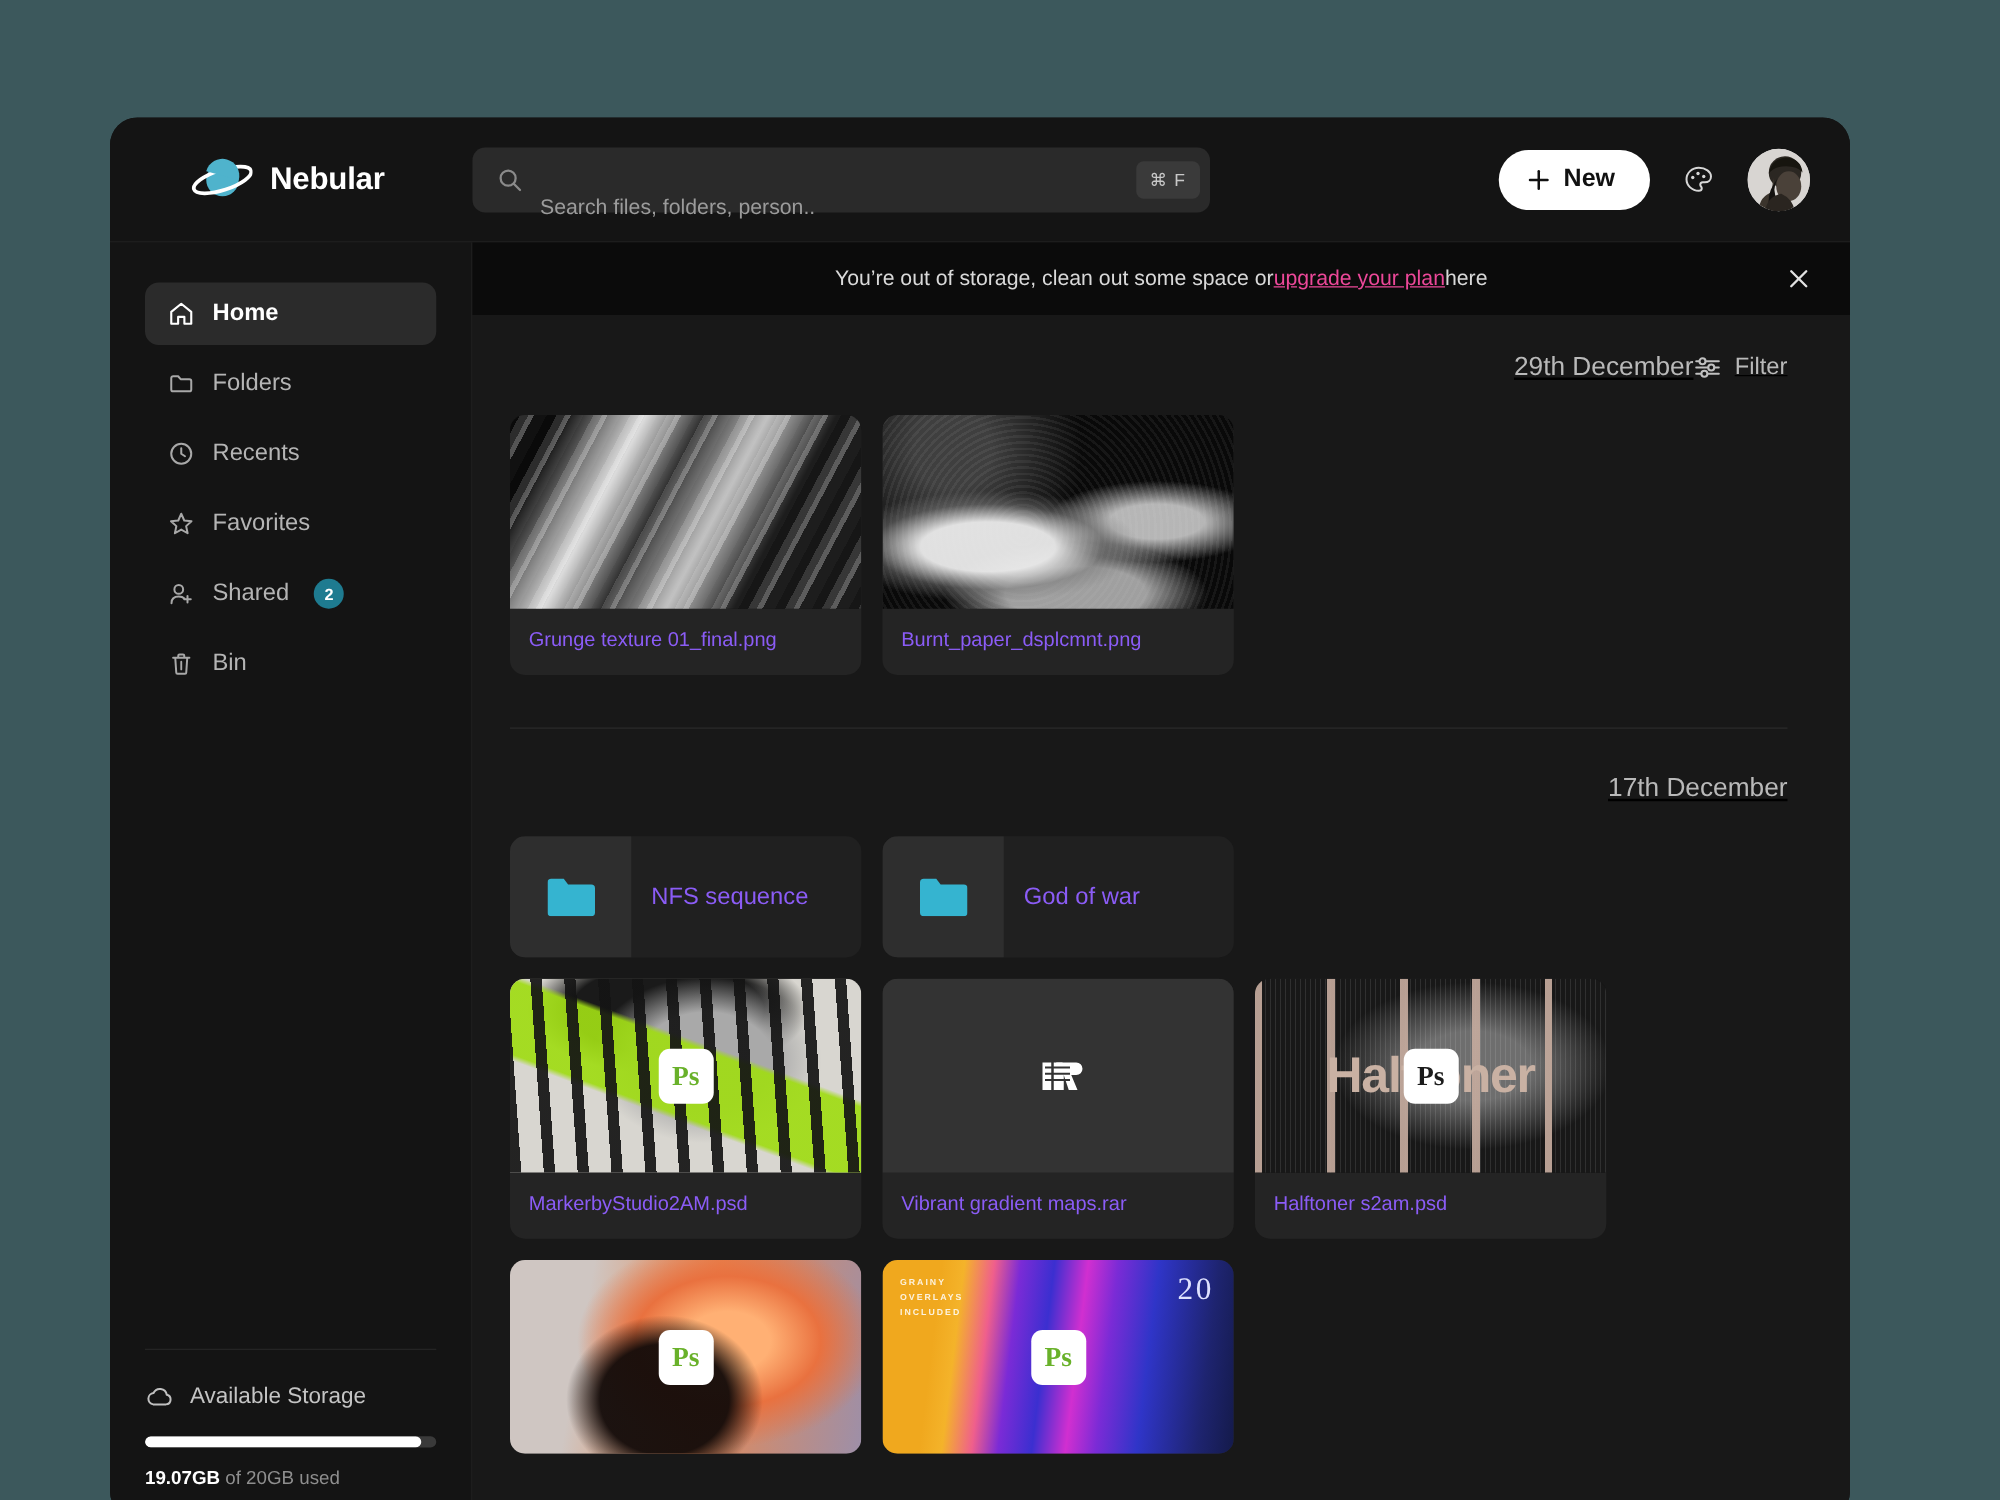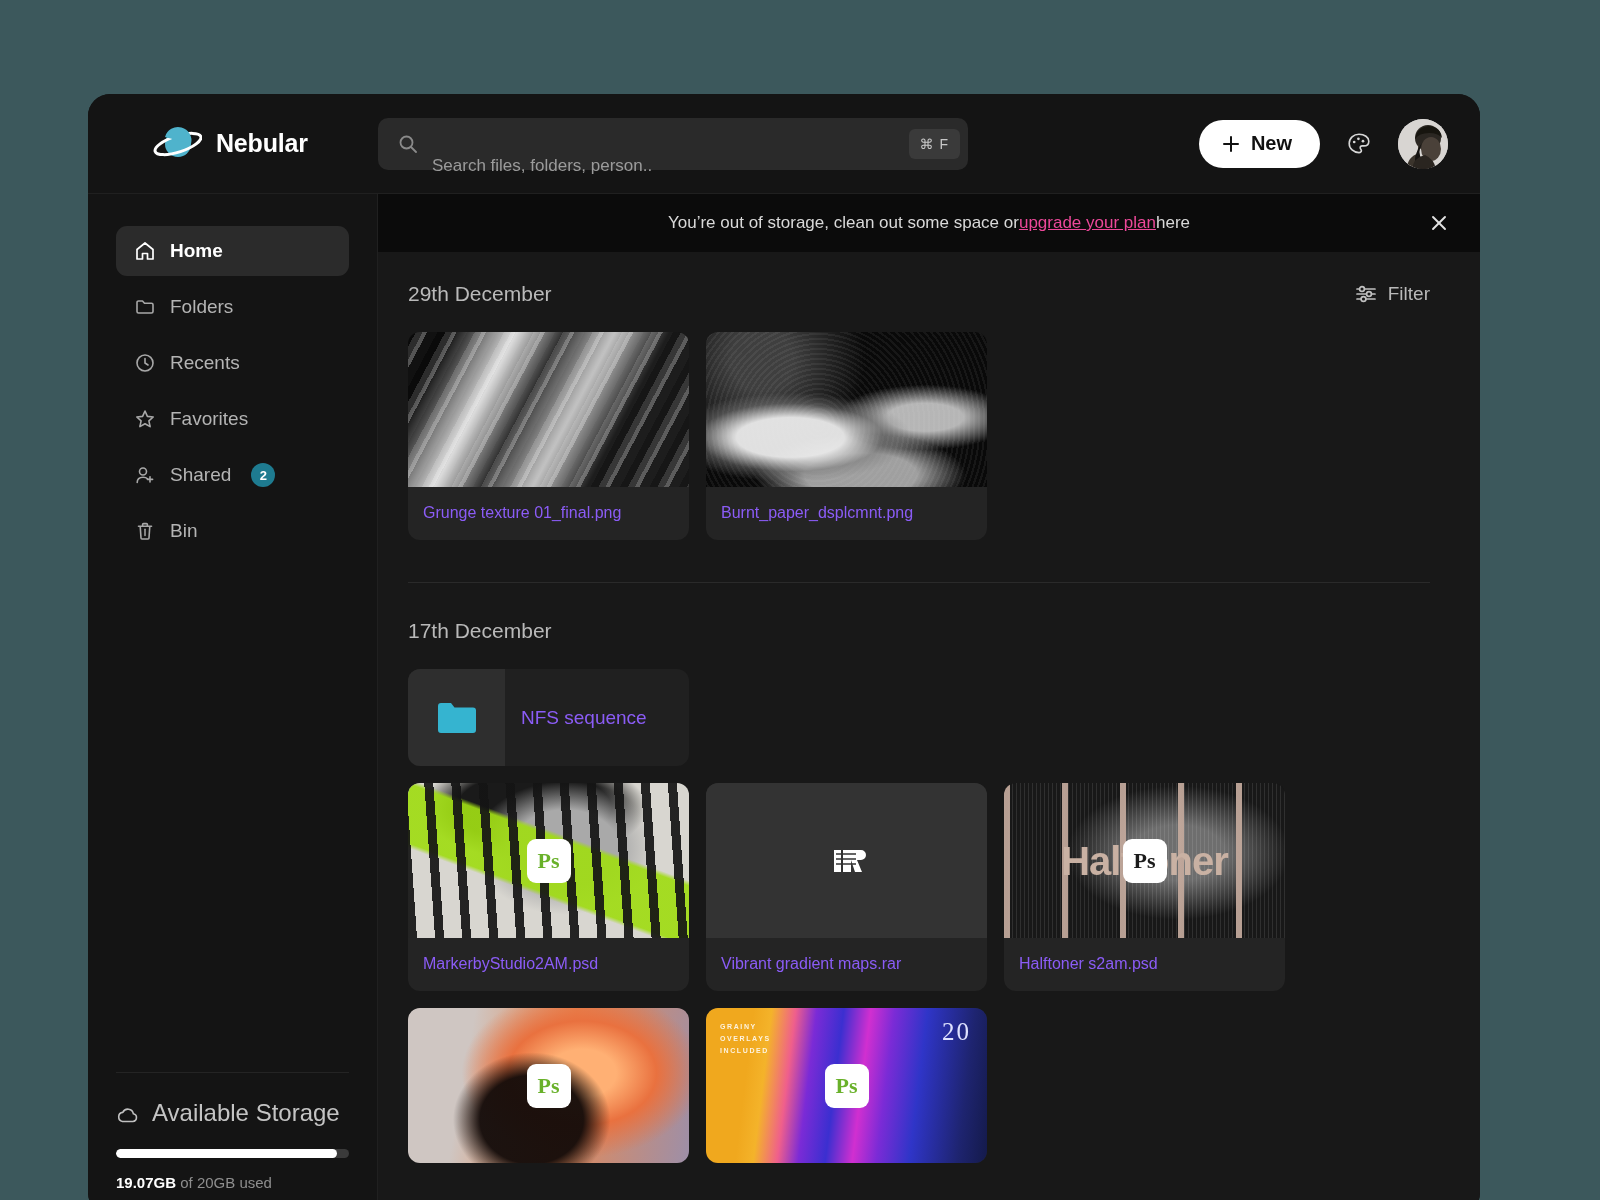--- a/index.html
+++ b/index.html
@@ -209,8 +209,9 @@
   }
 
   .section-head {
-    display: flex; align-items: center; justify-content: space-between;
+    display: flex; align-items: center; justify-content: flex-end;
     margin-bottom: 26px;
+    text-decoration: underline;
   }
   .section-title { color: #b9b9b9; font-size: 21px; }
   .filter-btn {

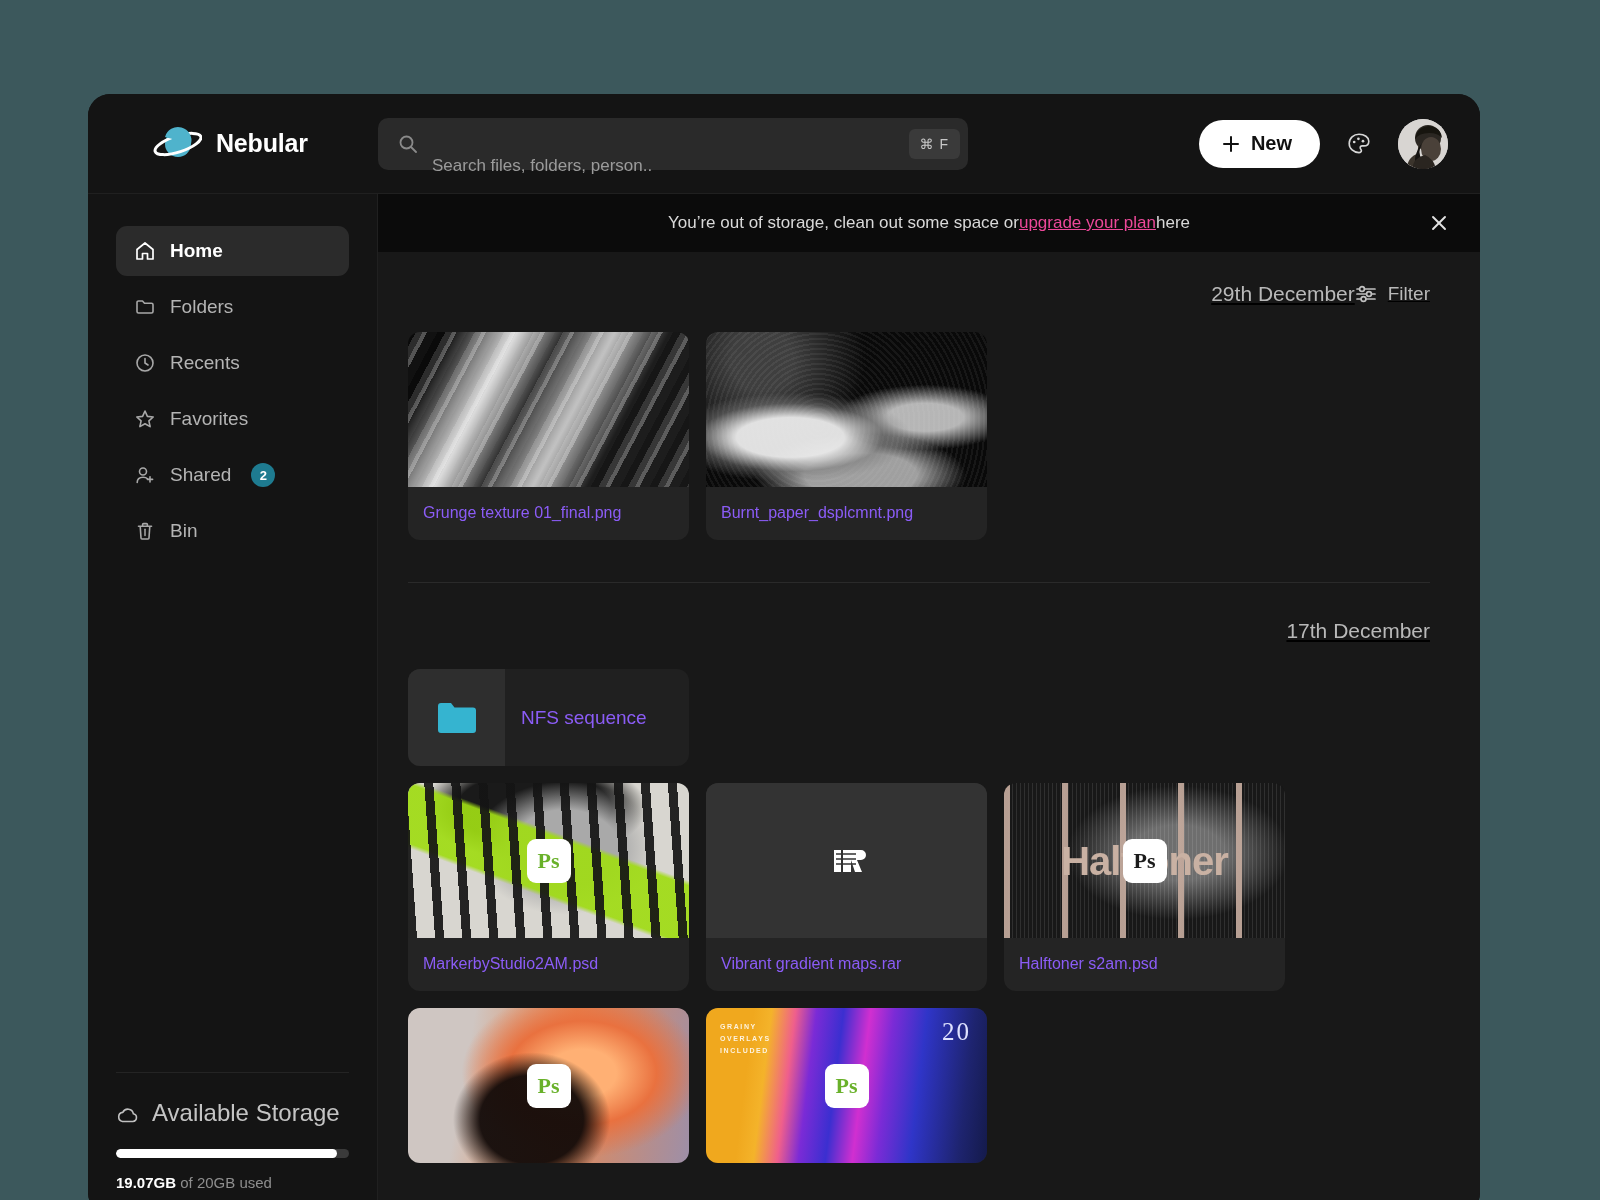--- a/index.html
+++ b/index.html
@@ -554,6 +554,16 @@
             </div>
             <div class="folder-name">NFS sequence</div>
           </div>
+          <div class="folder-card">
+            <div class="folder-icon-box">
+              <span class="folder-icon">
+                <svg viewBox="0 0 38 31" width="38" height="31">
+                  <path d="M0 4 a3 3 0 0 1 3-3 H13 L16.5 5.5 H35 a3 3 0 0 1 3 3 V28 a3 3 0 0 1-3 3 H3 a3 3 0 0 1-3-3 Z" fill="#35b4d0"></path>
+                </svg>
+              </span>
+            </div>
+            <div class="folder-name">God of war</div>
+          </div>
         </div>
 
         <div class="grid" style="margin-bottom:17px;">

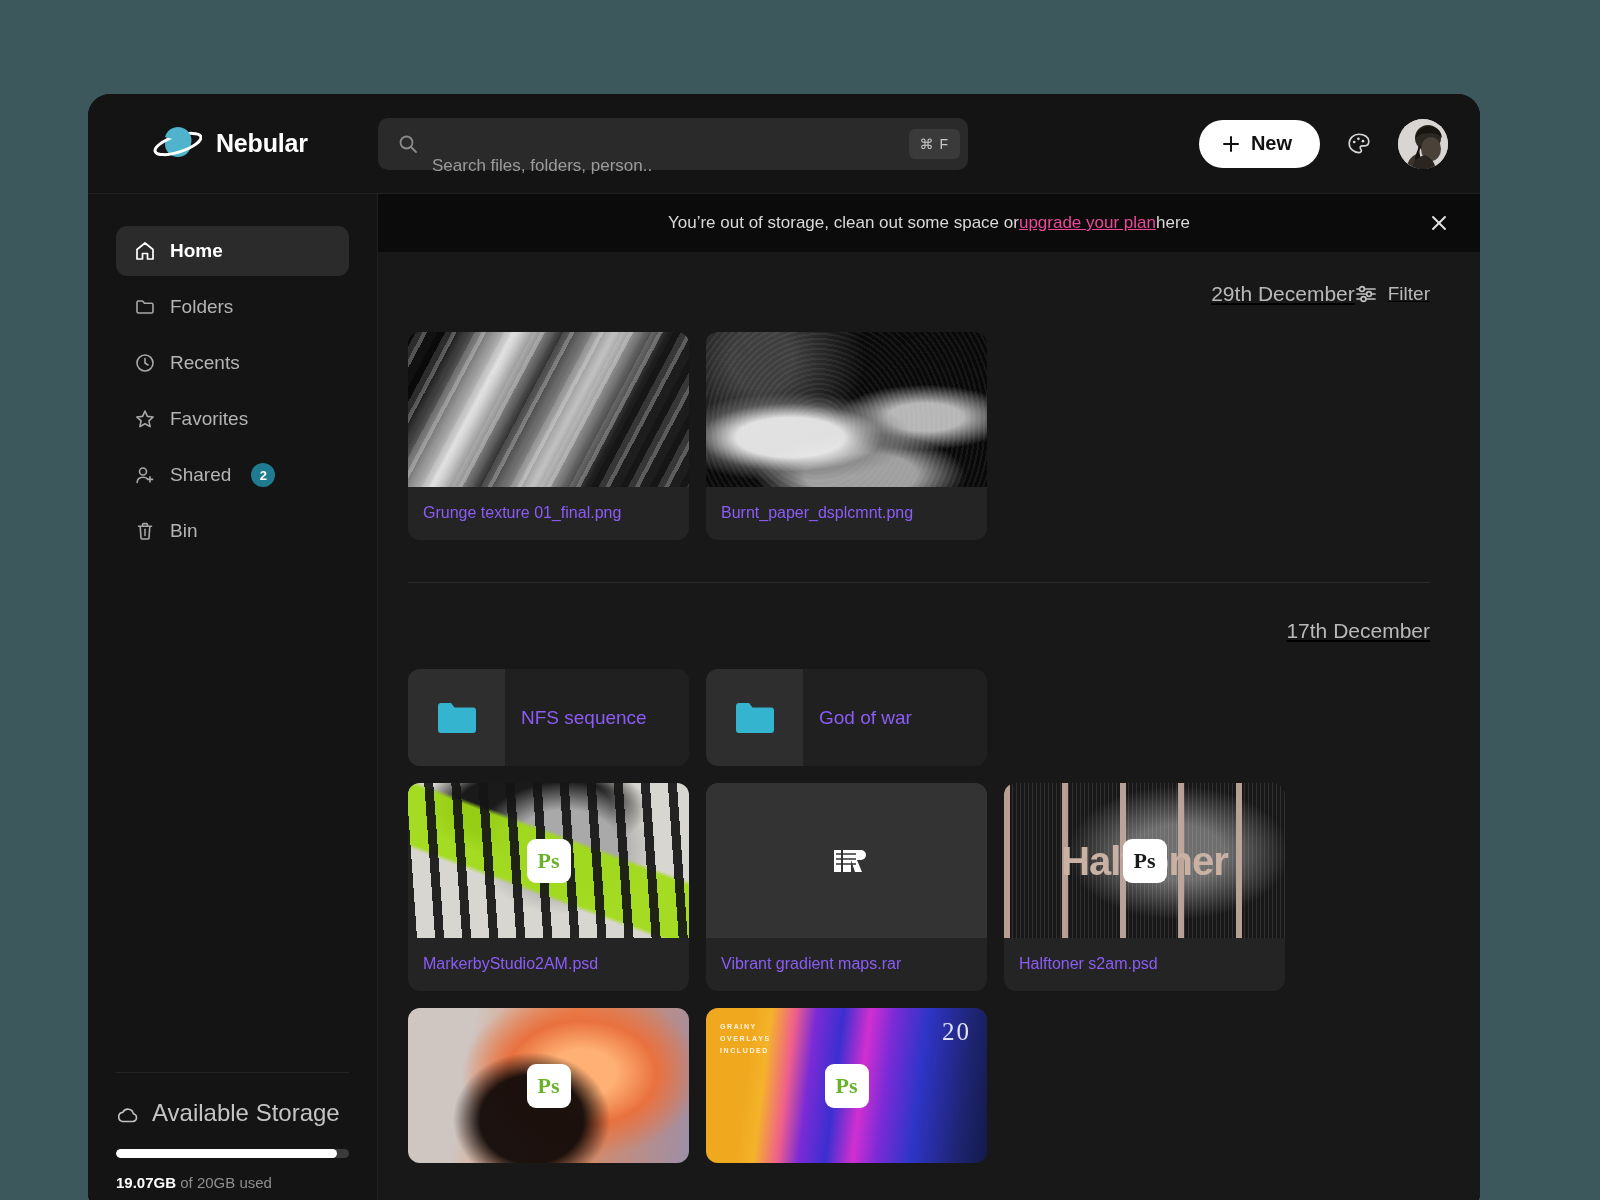--- a/index.html
+++ b/index.html
@@ -174,7 +174,7 @@
   }
   .storage-head {
     display: flex; align-items: center; gap: 12px;
-    color: #c4c4c4; font-size: 24px; margin-bottom: 22px;
+    color: #c4c4c4; font-size: 18px; margin-bottom: 22px;
   }
   .cloud-icon { width: 24px; height: 20px; flex: 0 0 24px; }
   .progress-track {

